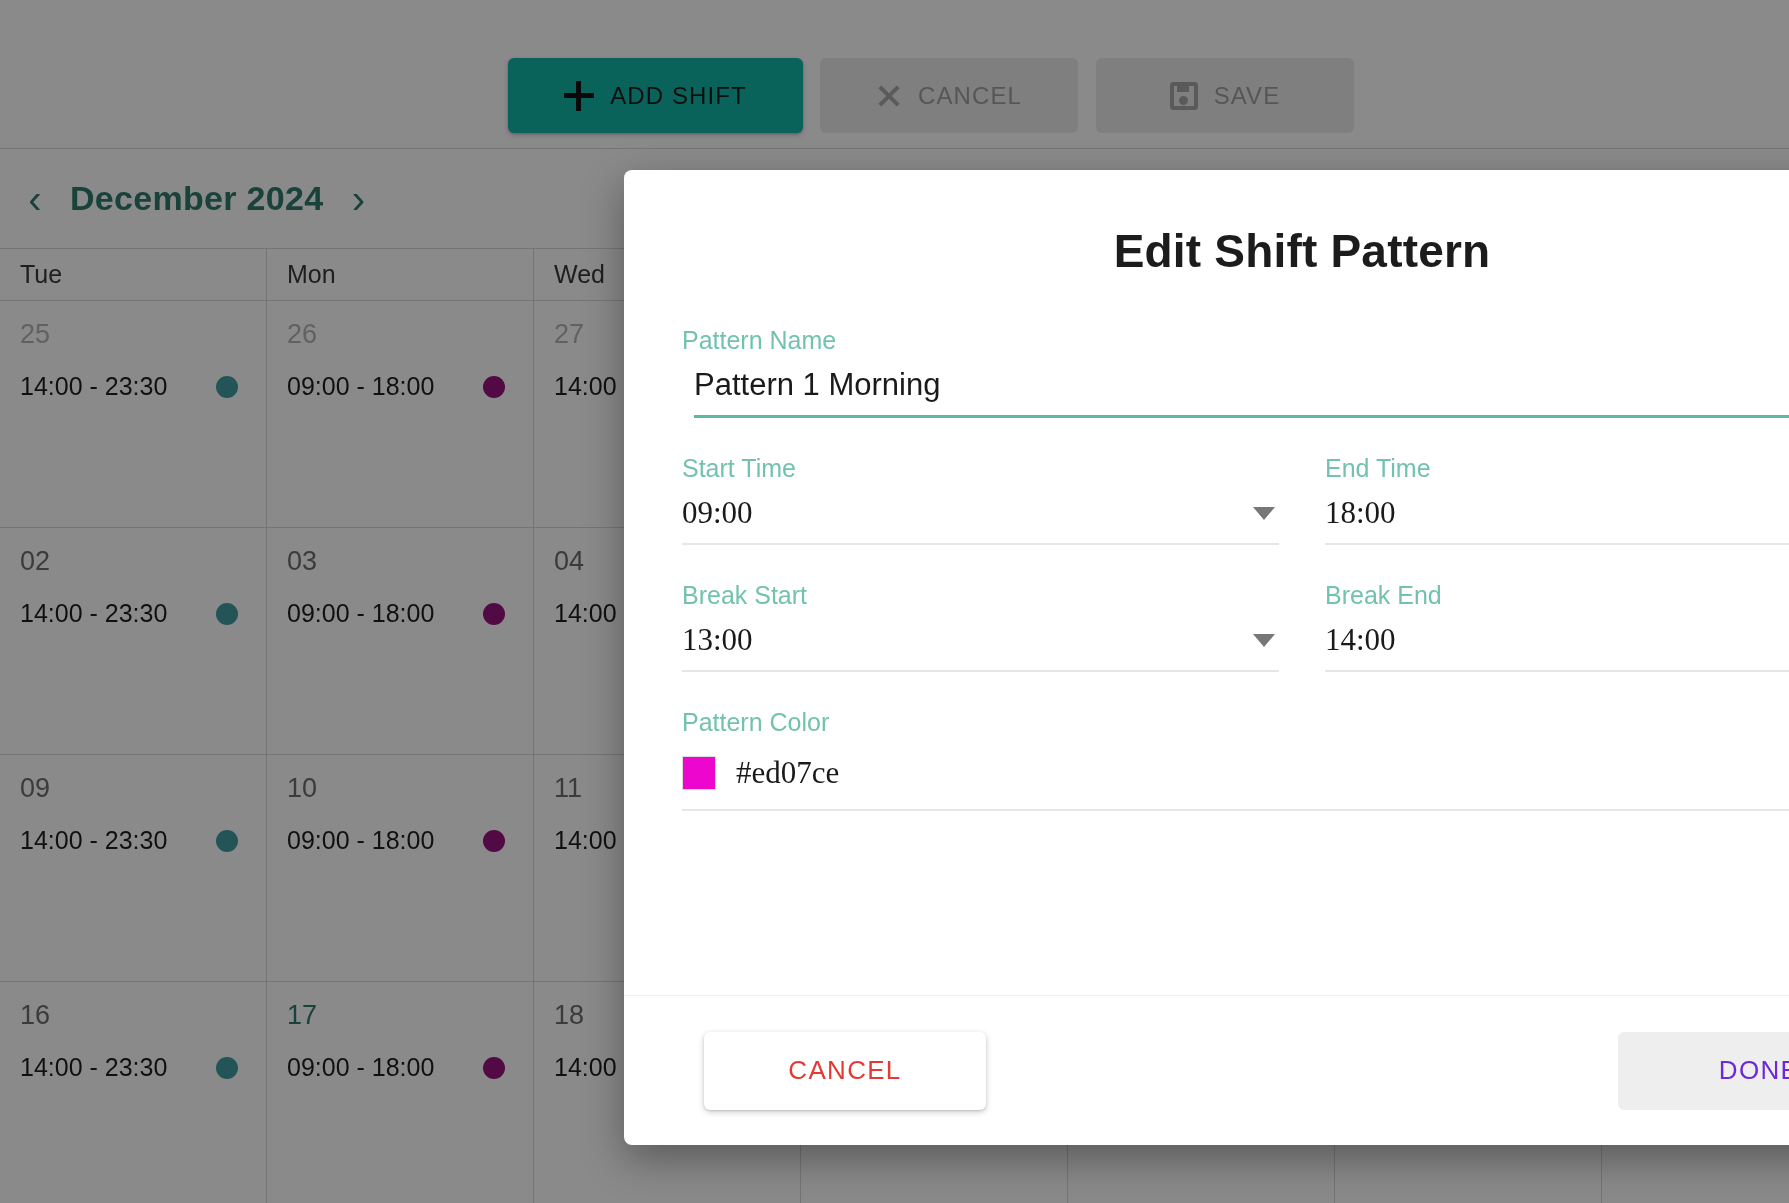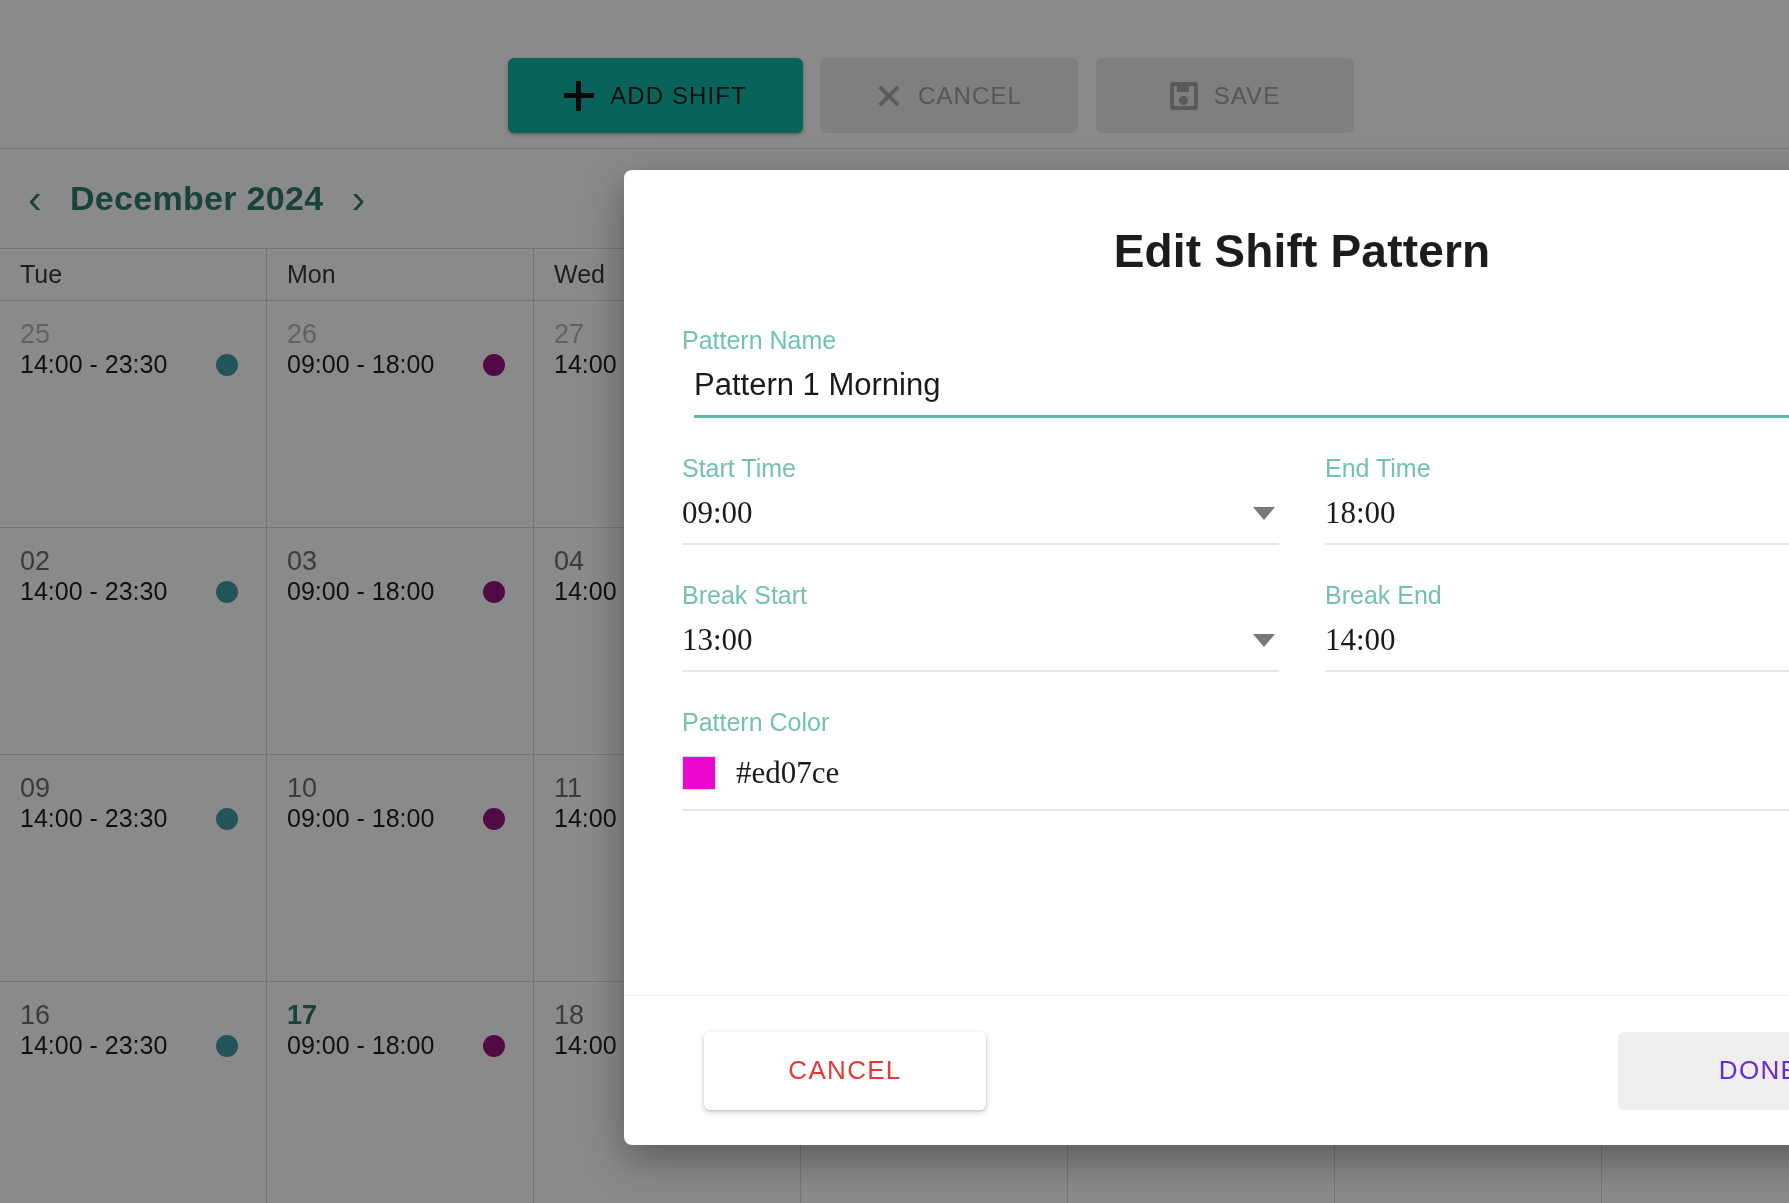--- a/index.html
+++ b/index.html
@@ -111,7 +111,7 @@
   .daynum.muted { color: #b4b4b4; }
   .daynum.today { color: #2f7a6d; font-weight: 700; }
   .shiftline {
-    display: flex; align-items: center;
+    margin-top: 22px; display: flex; align-items: center;
     justify-content: space-between; padding-right: 8px;
   }
   .shifttime { font-size: 25px; color: #1f1f1f; white-space: nowrap; }

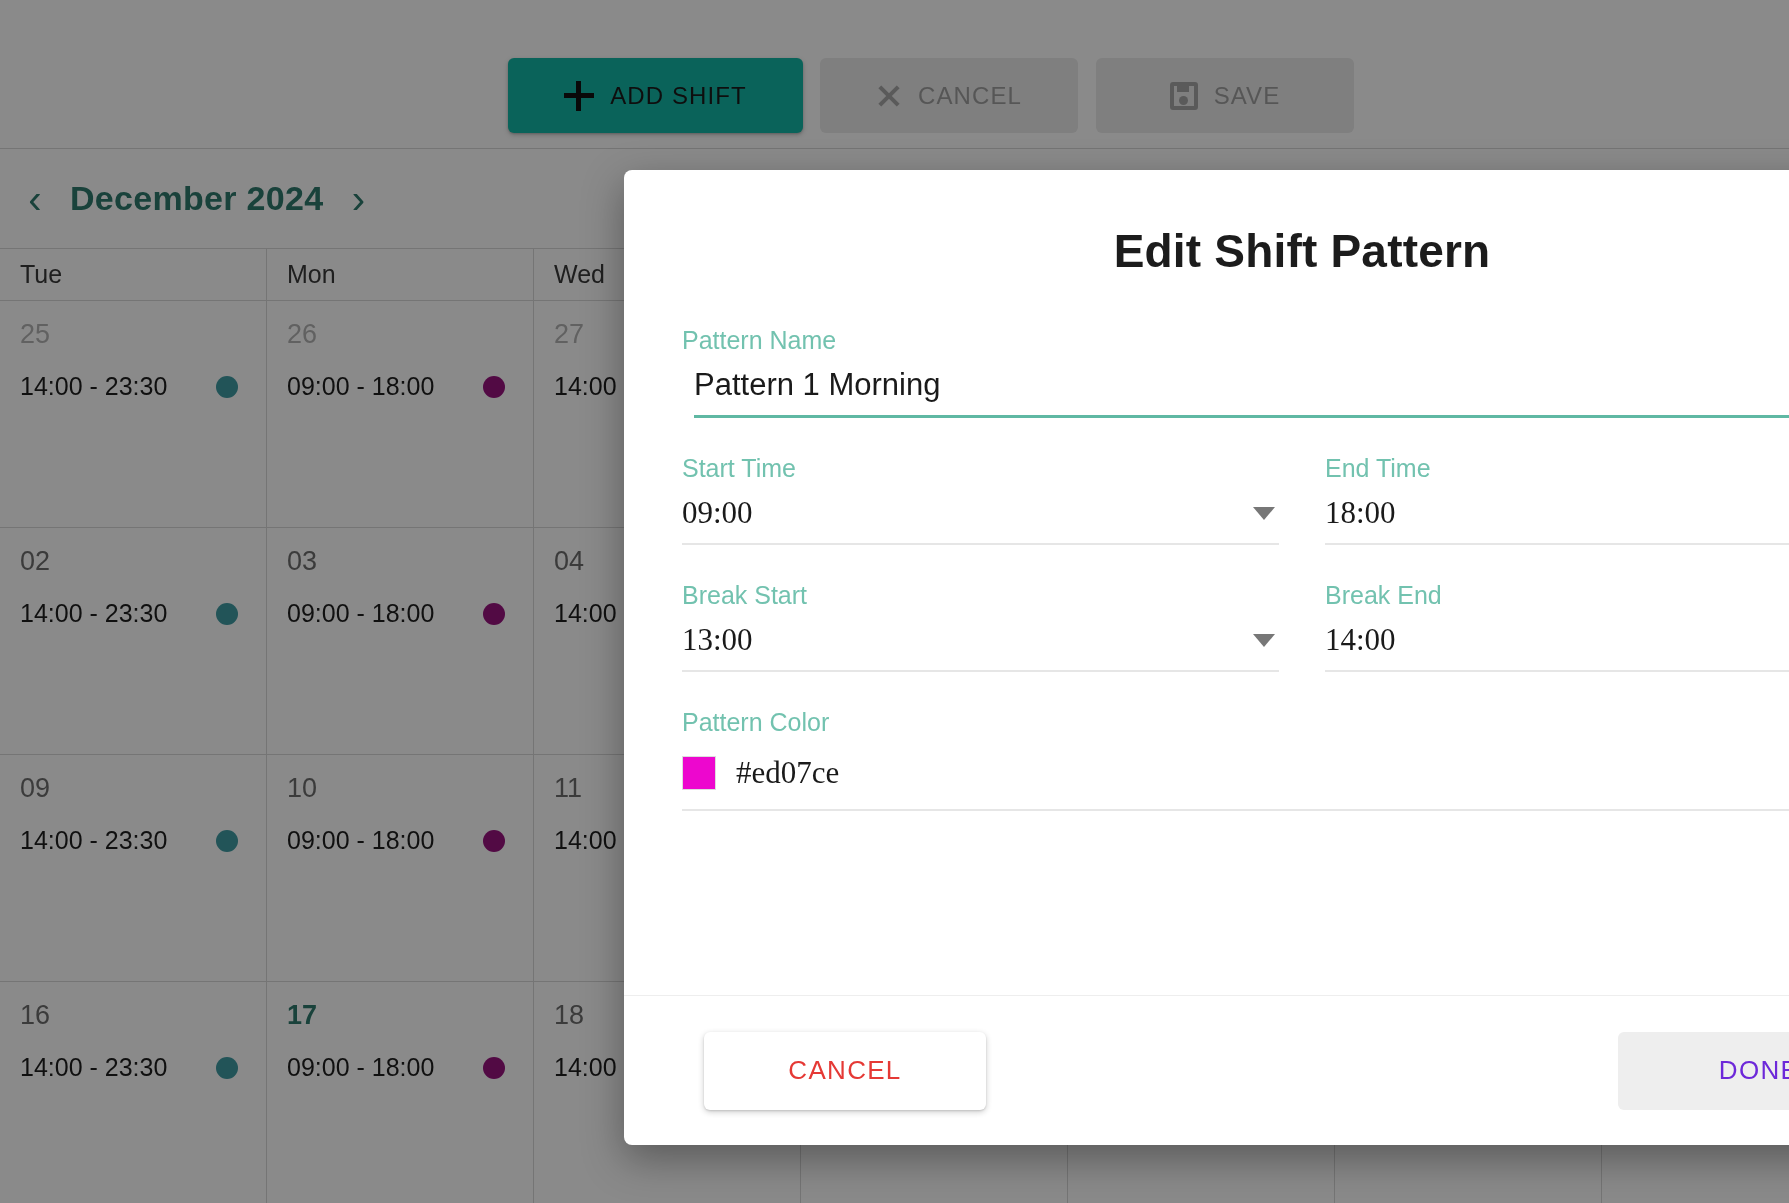--- a/index.html
+++ b/index.html
@@ -109,7 +109,7 @@
   }
   .daynum { font-size: 27px; color: #6e6e6e; }
   .daynum.muted { color: #b4b4b4; }
-  .daynum.today { color: #2f7a6d; font-weight: 700; }
+  .daynum.today { color: #2f7a6d; font-weight: 400; }
   .shiftline {
     margin-top: 22px; display: flex; align-items: center;
     justify-content: space-between; padding-right: 8px;

